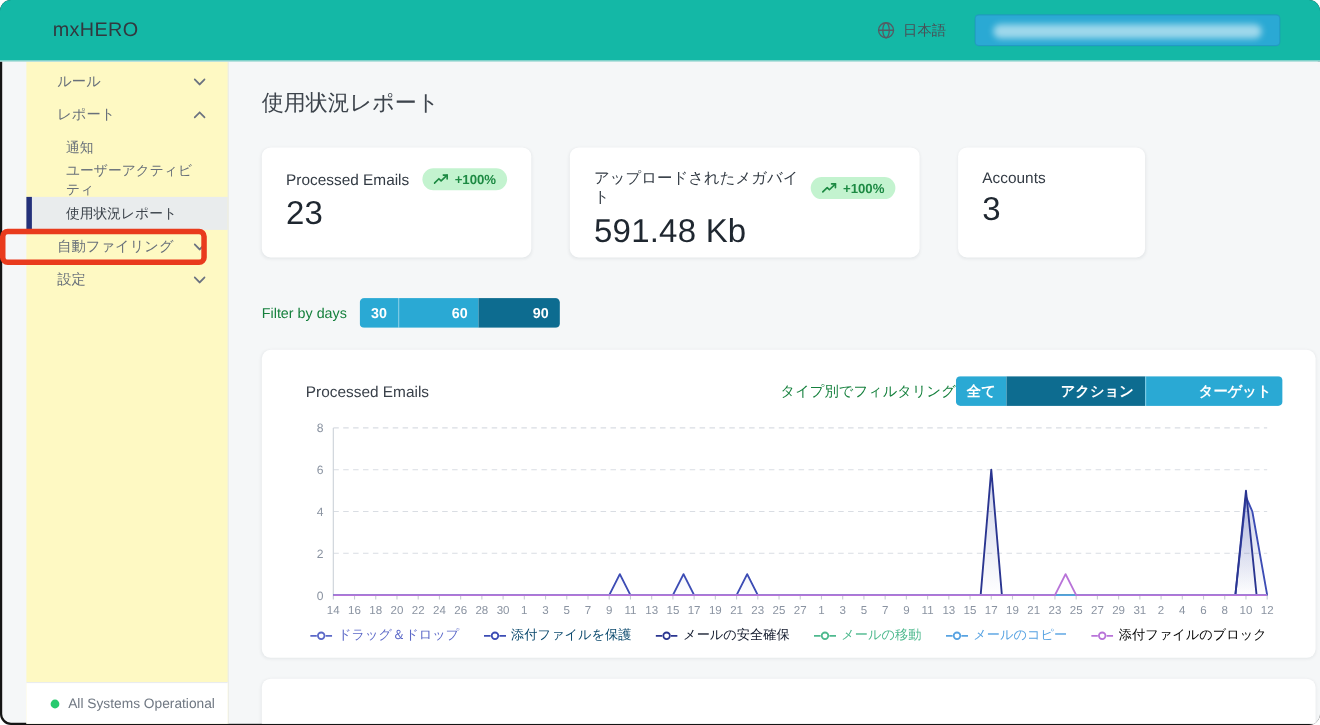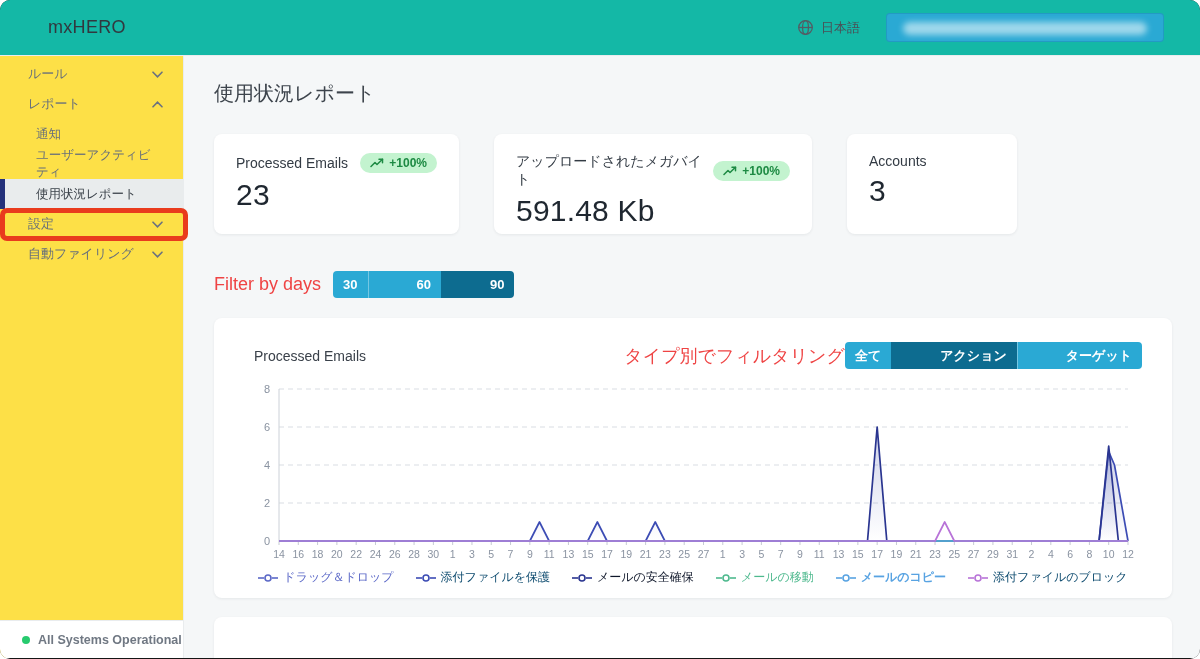--- a/index.html
+++ b/index.html
@@ -20,7 +20,7 @@
 
   
   .body { display:flex; height:602px; }
-  .sidebar { position:relative; width:184px; background:#fde047; border-right:1px solid #e9ecee; flex:none; padding-top:3px; }
+  .sidebar { position:relative; width:184px; background:#fef9c3; border-right:1px solid #e9ecee; flex:none; padding-top:3px;margin-left:24px; }
   .content { flex:1; overflow:hidden; padding:24px 28px 0 30px; background:#f5f7f8; }
 
   

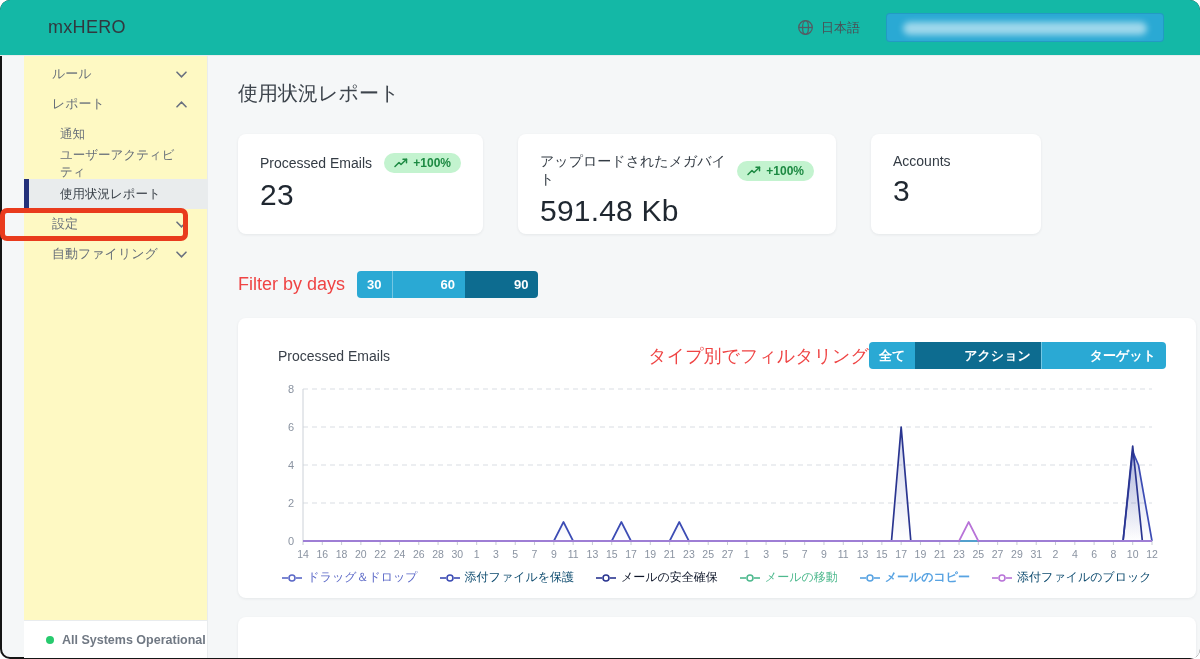--- a/index.html
+++ b/index.html
@@ -119,13 +119,13 @@
         <span>使用状況レポート</span>
       </div>
       <div class="side-item">
-        <span>設定</span>
+        <span>自動ファイリング</span>
         <svg class="chev" width="11" height="7" viewBox="0 0 11 7" fill="none" stroke="#6b7280" stroke-width="1.6" stroke-linecap="round">
             <polyline points="1,1.2 5.5,5.8 10,1.2"></polyline>
           </svg>
       </div>
       <div class="side-item">
-        <span>自動ファイリング</span>
+        <span>設定</span>
         <svg class="chev" width="11" height="7" viewBox="0 0 11 7" fill="none" stroke="#6b7280" stroke-width="1.6" stroke-linecap="round">
             <polyline points="1,1.2 5.5,5.8 10,1.2"></polyline>
           </svg>

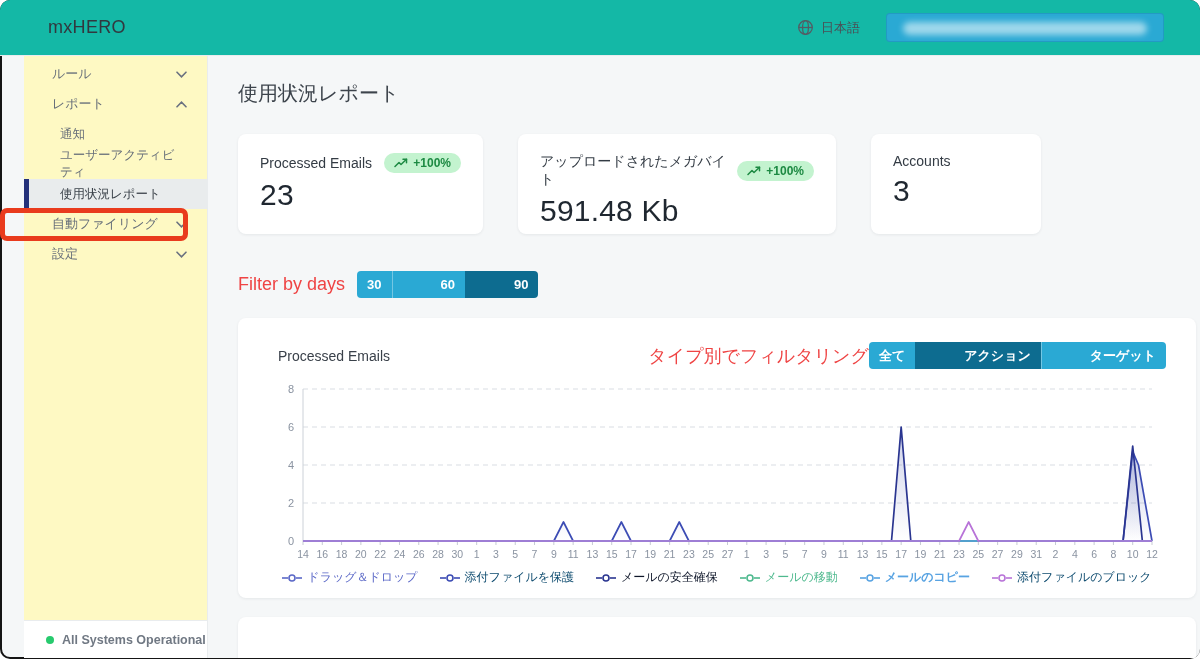--- a/index.html
+++ b/index.html
@@ -52,7 +52,7 @@
   .card-value { font-size:30px; font-weight:500; color:#1f2730; margin-top:5px; letter-spacing:.2px; }
 
   .days-filter { margin-top:37px; display:flex; align-items:center; gap:12px; }
-  .filter-label { font-size:18px; color:#ef4444; }
+  .filter-label { font-size:13px; color:#15803d; }
   .seg { display:flex; border-radius:4px; overflow:hidden; }
   .seg button { border:none; background:var(--accent); color:#fff; font-weight:700; font-size:13px;
                 height:27px; min-width:33px; padding:0 10px; cursor:pointer; font-family:inherit; }

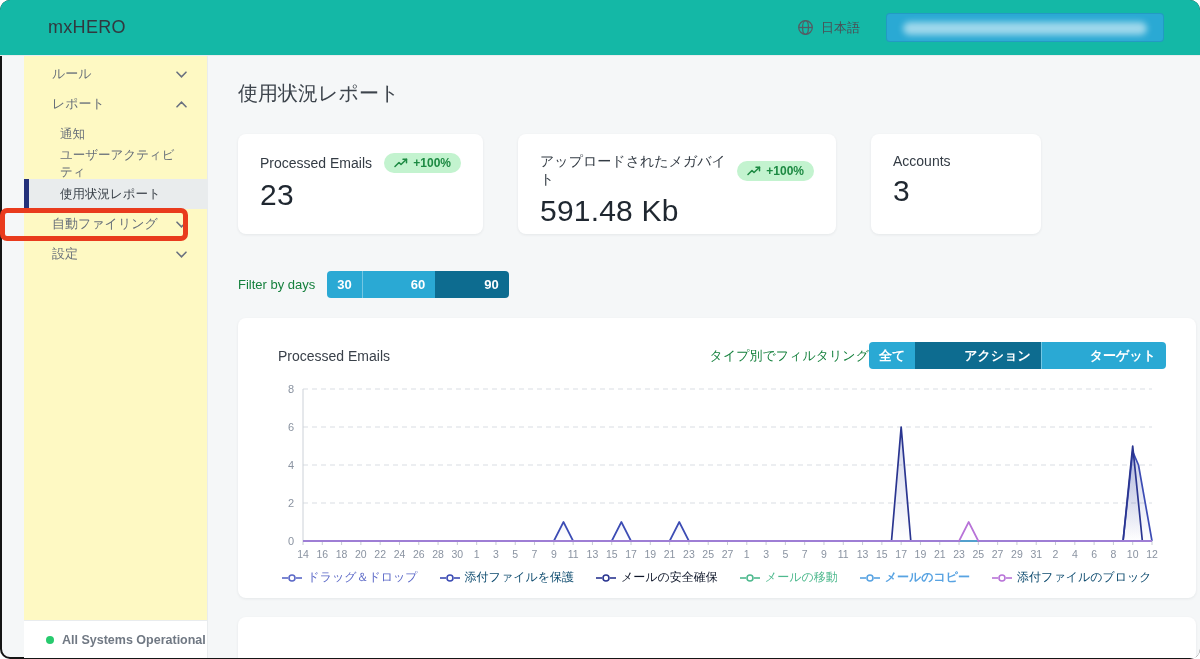--- a/index.html
+++ b/index.html
@@ -345,7 +345,7 @@
               </svg>
               <span>メールの移動</span>
             </div>
-            <div class="legend-item" style="color: rgb(88, 163, 226); font-weight: bold;">
+            <div class="legend-item" style="color: rgb(88, 163, 226);">
               <svg width="20" height="10" viewBox="0 0 20 10">
                 <line x1="0" y1="5" x2="6" y2="5" stroke="#58a3e2" stroke-width="1.6"></line>
                 <circle cx="10" cy="5" r="3" fill="none" stroke="#58a3e2" stroke-width="1.6"></circle>

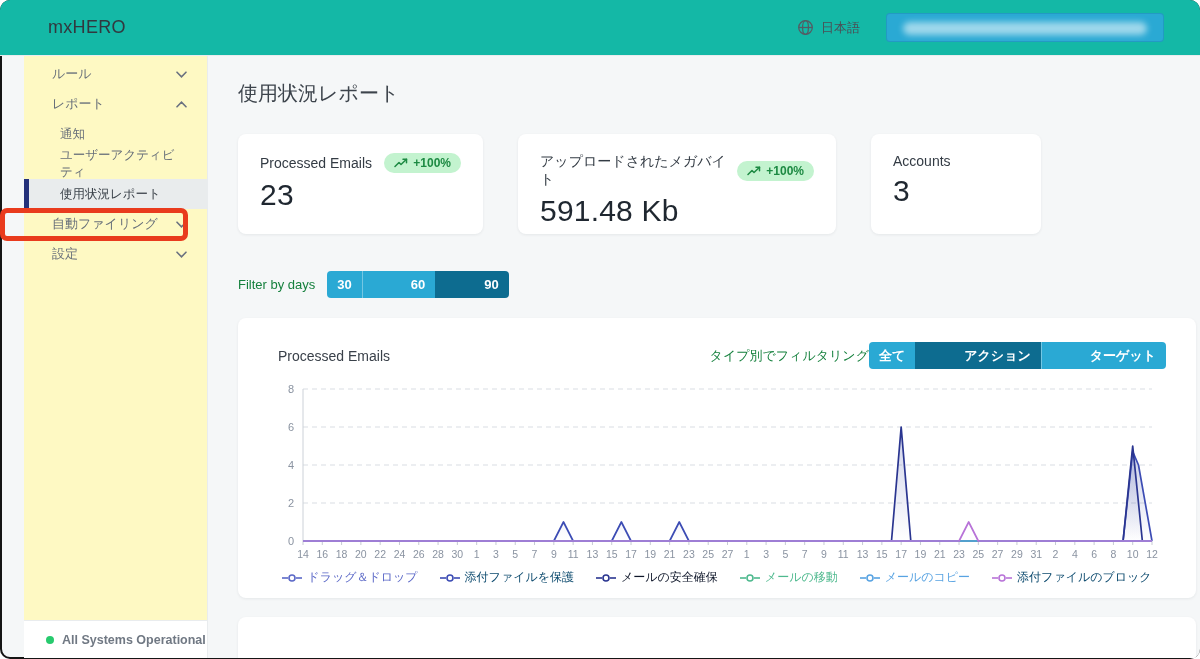--- a/index.html
+++ b/index.html
@@ -353,7 +353,7 @@
               </svg>
               <span>メールのコピー</span>
             </div>
-            <div class="legend-item" style="color: #0c4a6e; align-items: center;">
+            <div class="legend-item" style="color: #000000; align-items: center;">
               <svg width="20" height="10" viewBox="0 0 20 10">
                 <line x1="0" y1="5" x2="6" y2="5" stroke="#b873d8" stroke-width="1.6"></line>
                 <circle cx="10" cy="5" r="3" fill="none" stroke="#b873d8" stroke-width="1.6"></circle>

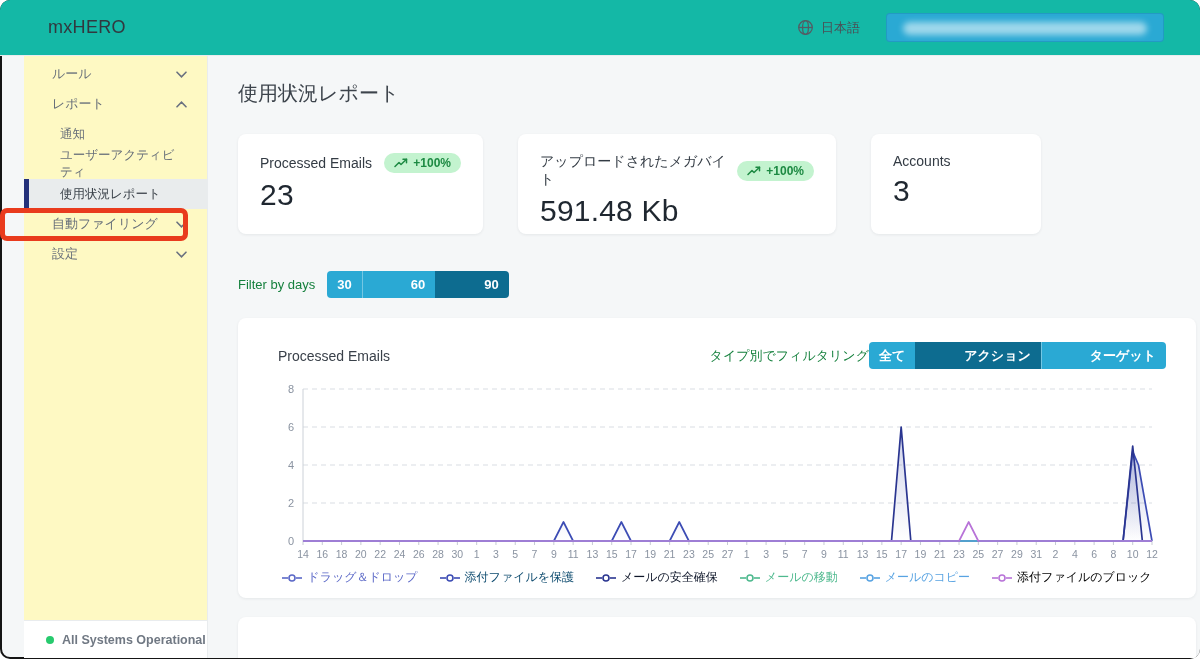--- a/index.html
+++ b/index.html
@@ -32,7 +32,7 @@
   .chev { flex:none; }
   .sidebar-status { position:absolute; left:0; right:0; bottom:0; height:38px; background:#fff;
       border-top:1px solid #e9ecee; display:flex; align-items:center; gap:8px; padding-left:22px;
-      font-size:12.5px; font-weight:700; color:#707883; }
+      font-size:12.5px; font-weight:400; color:#707883; }
   .dot { width:8px; height:8px; border-radius:50%; background:var(--status-green); flex:none; }
 
   

